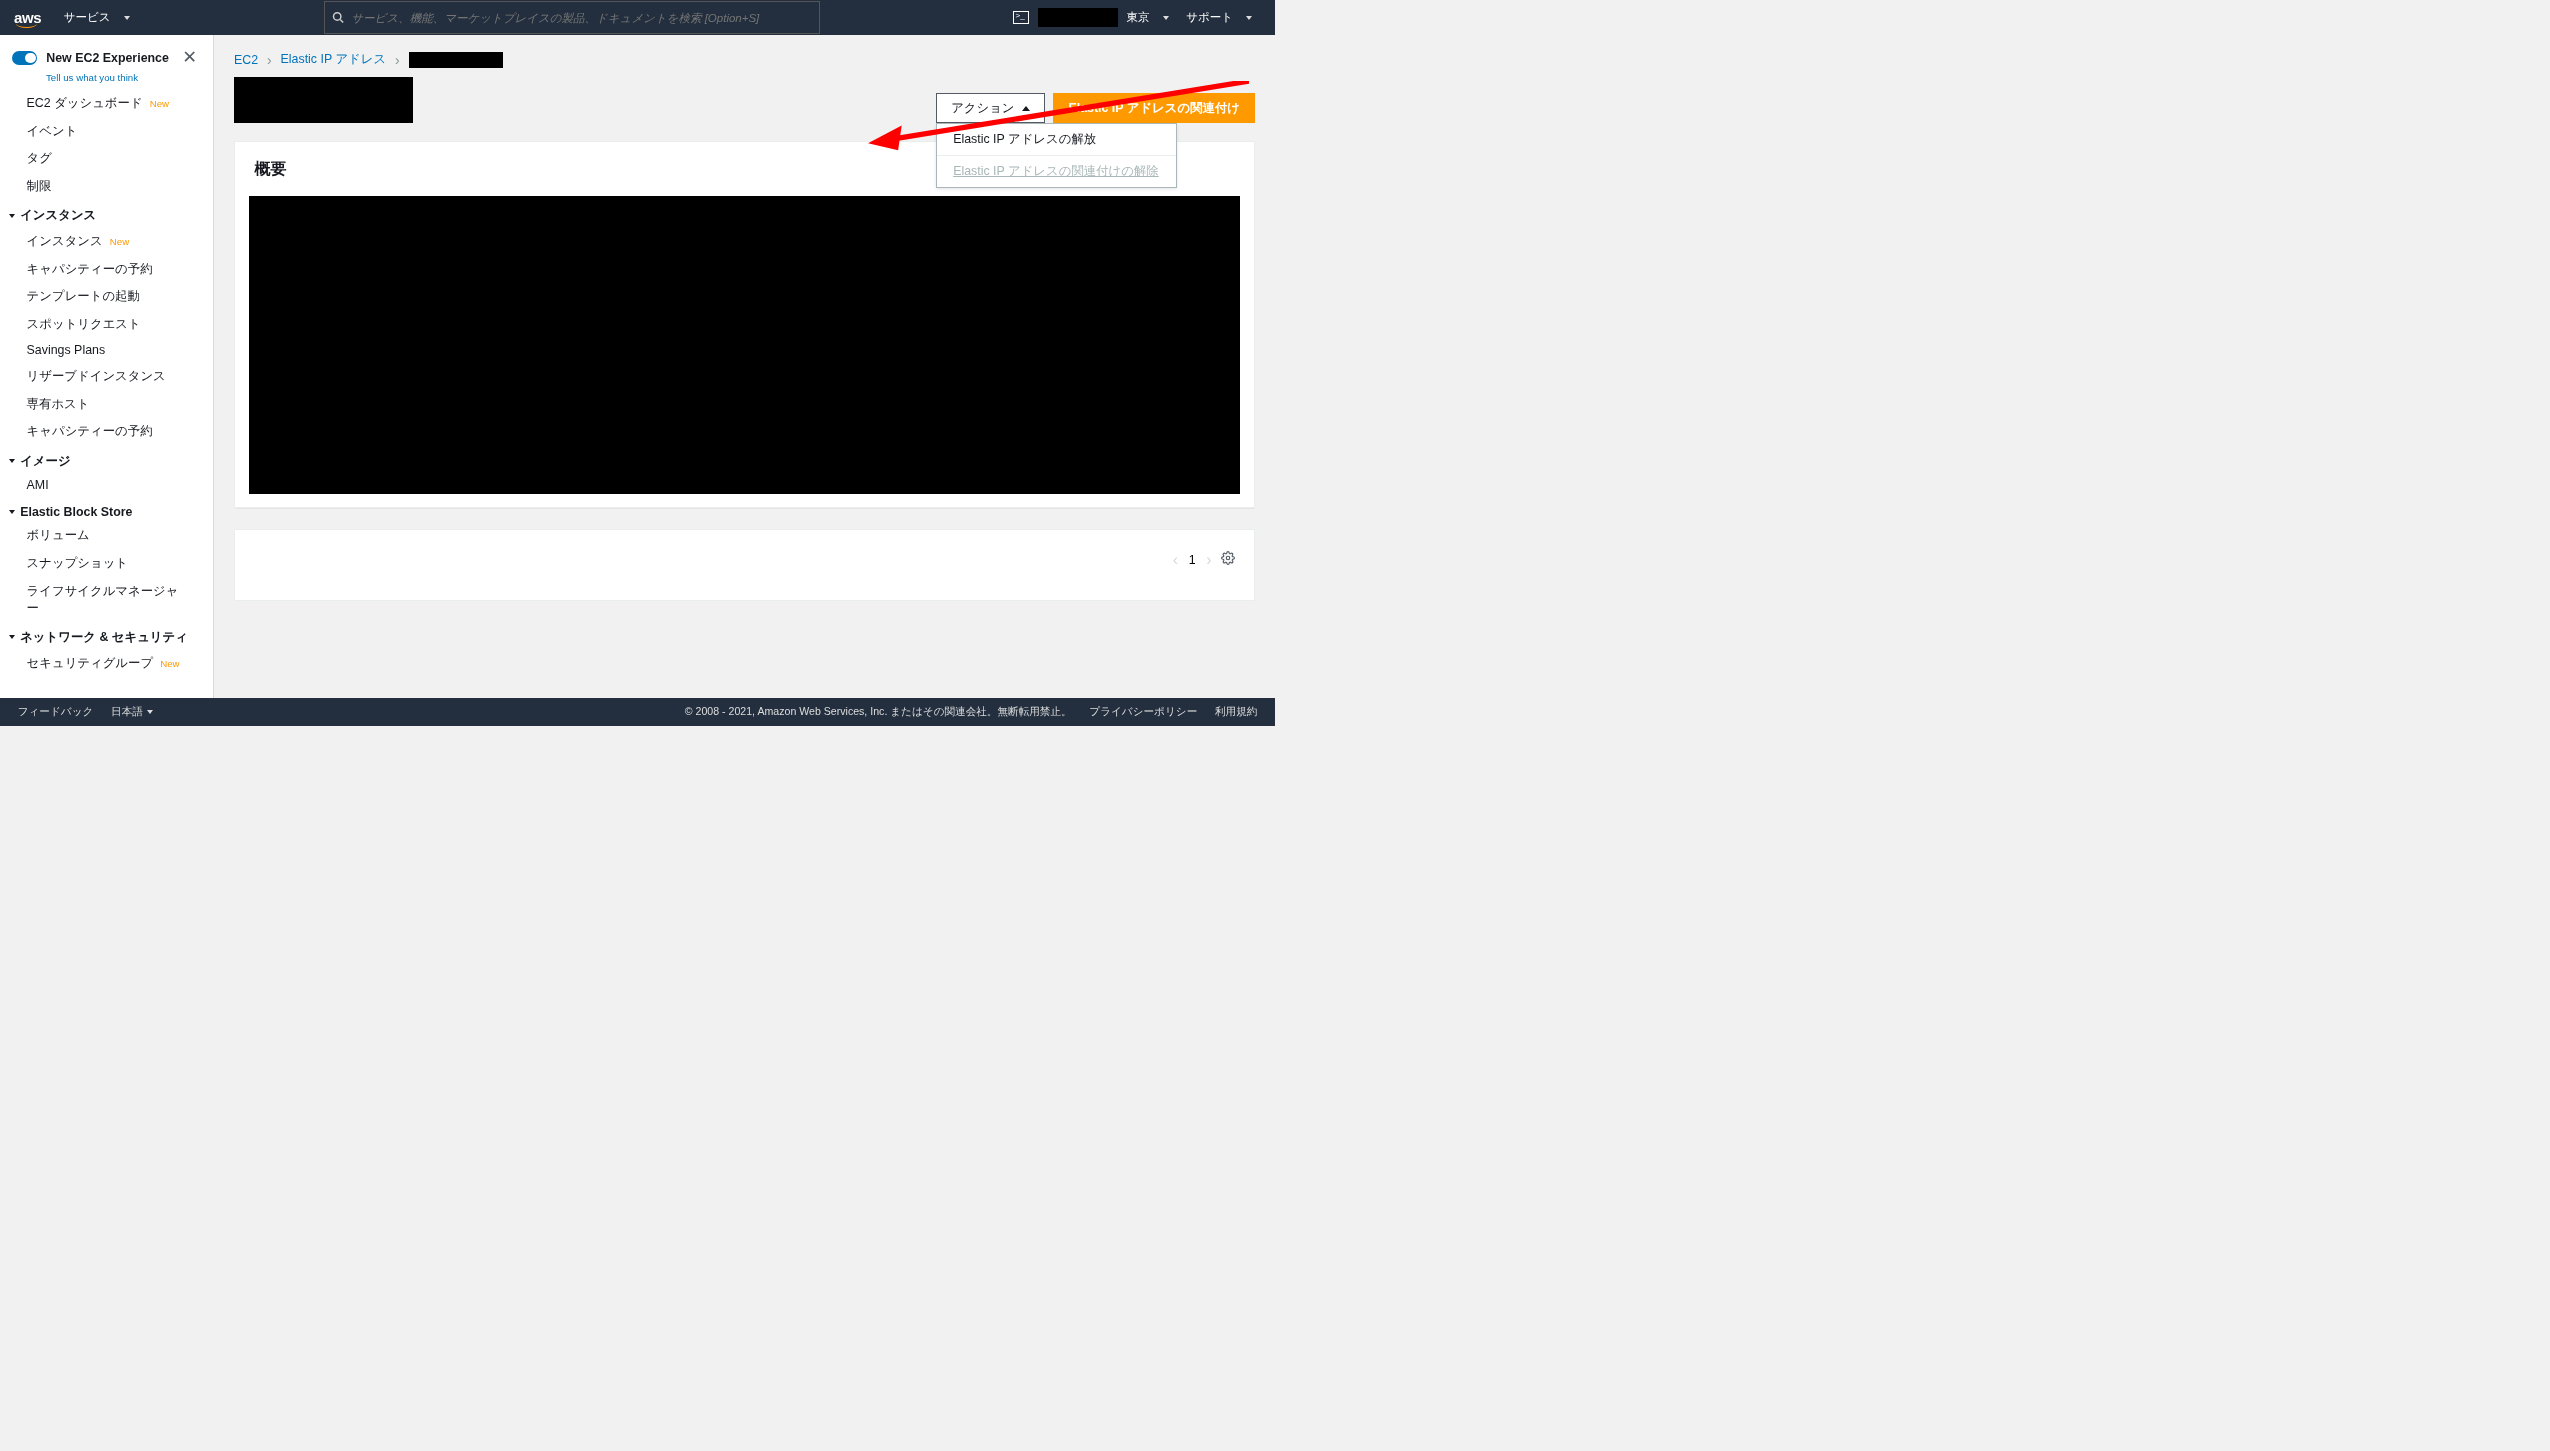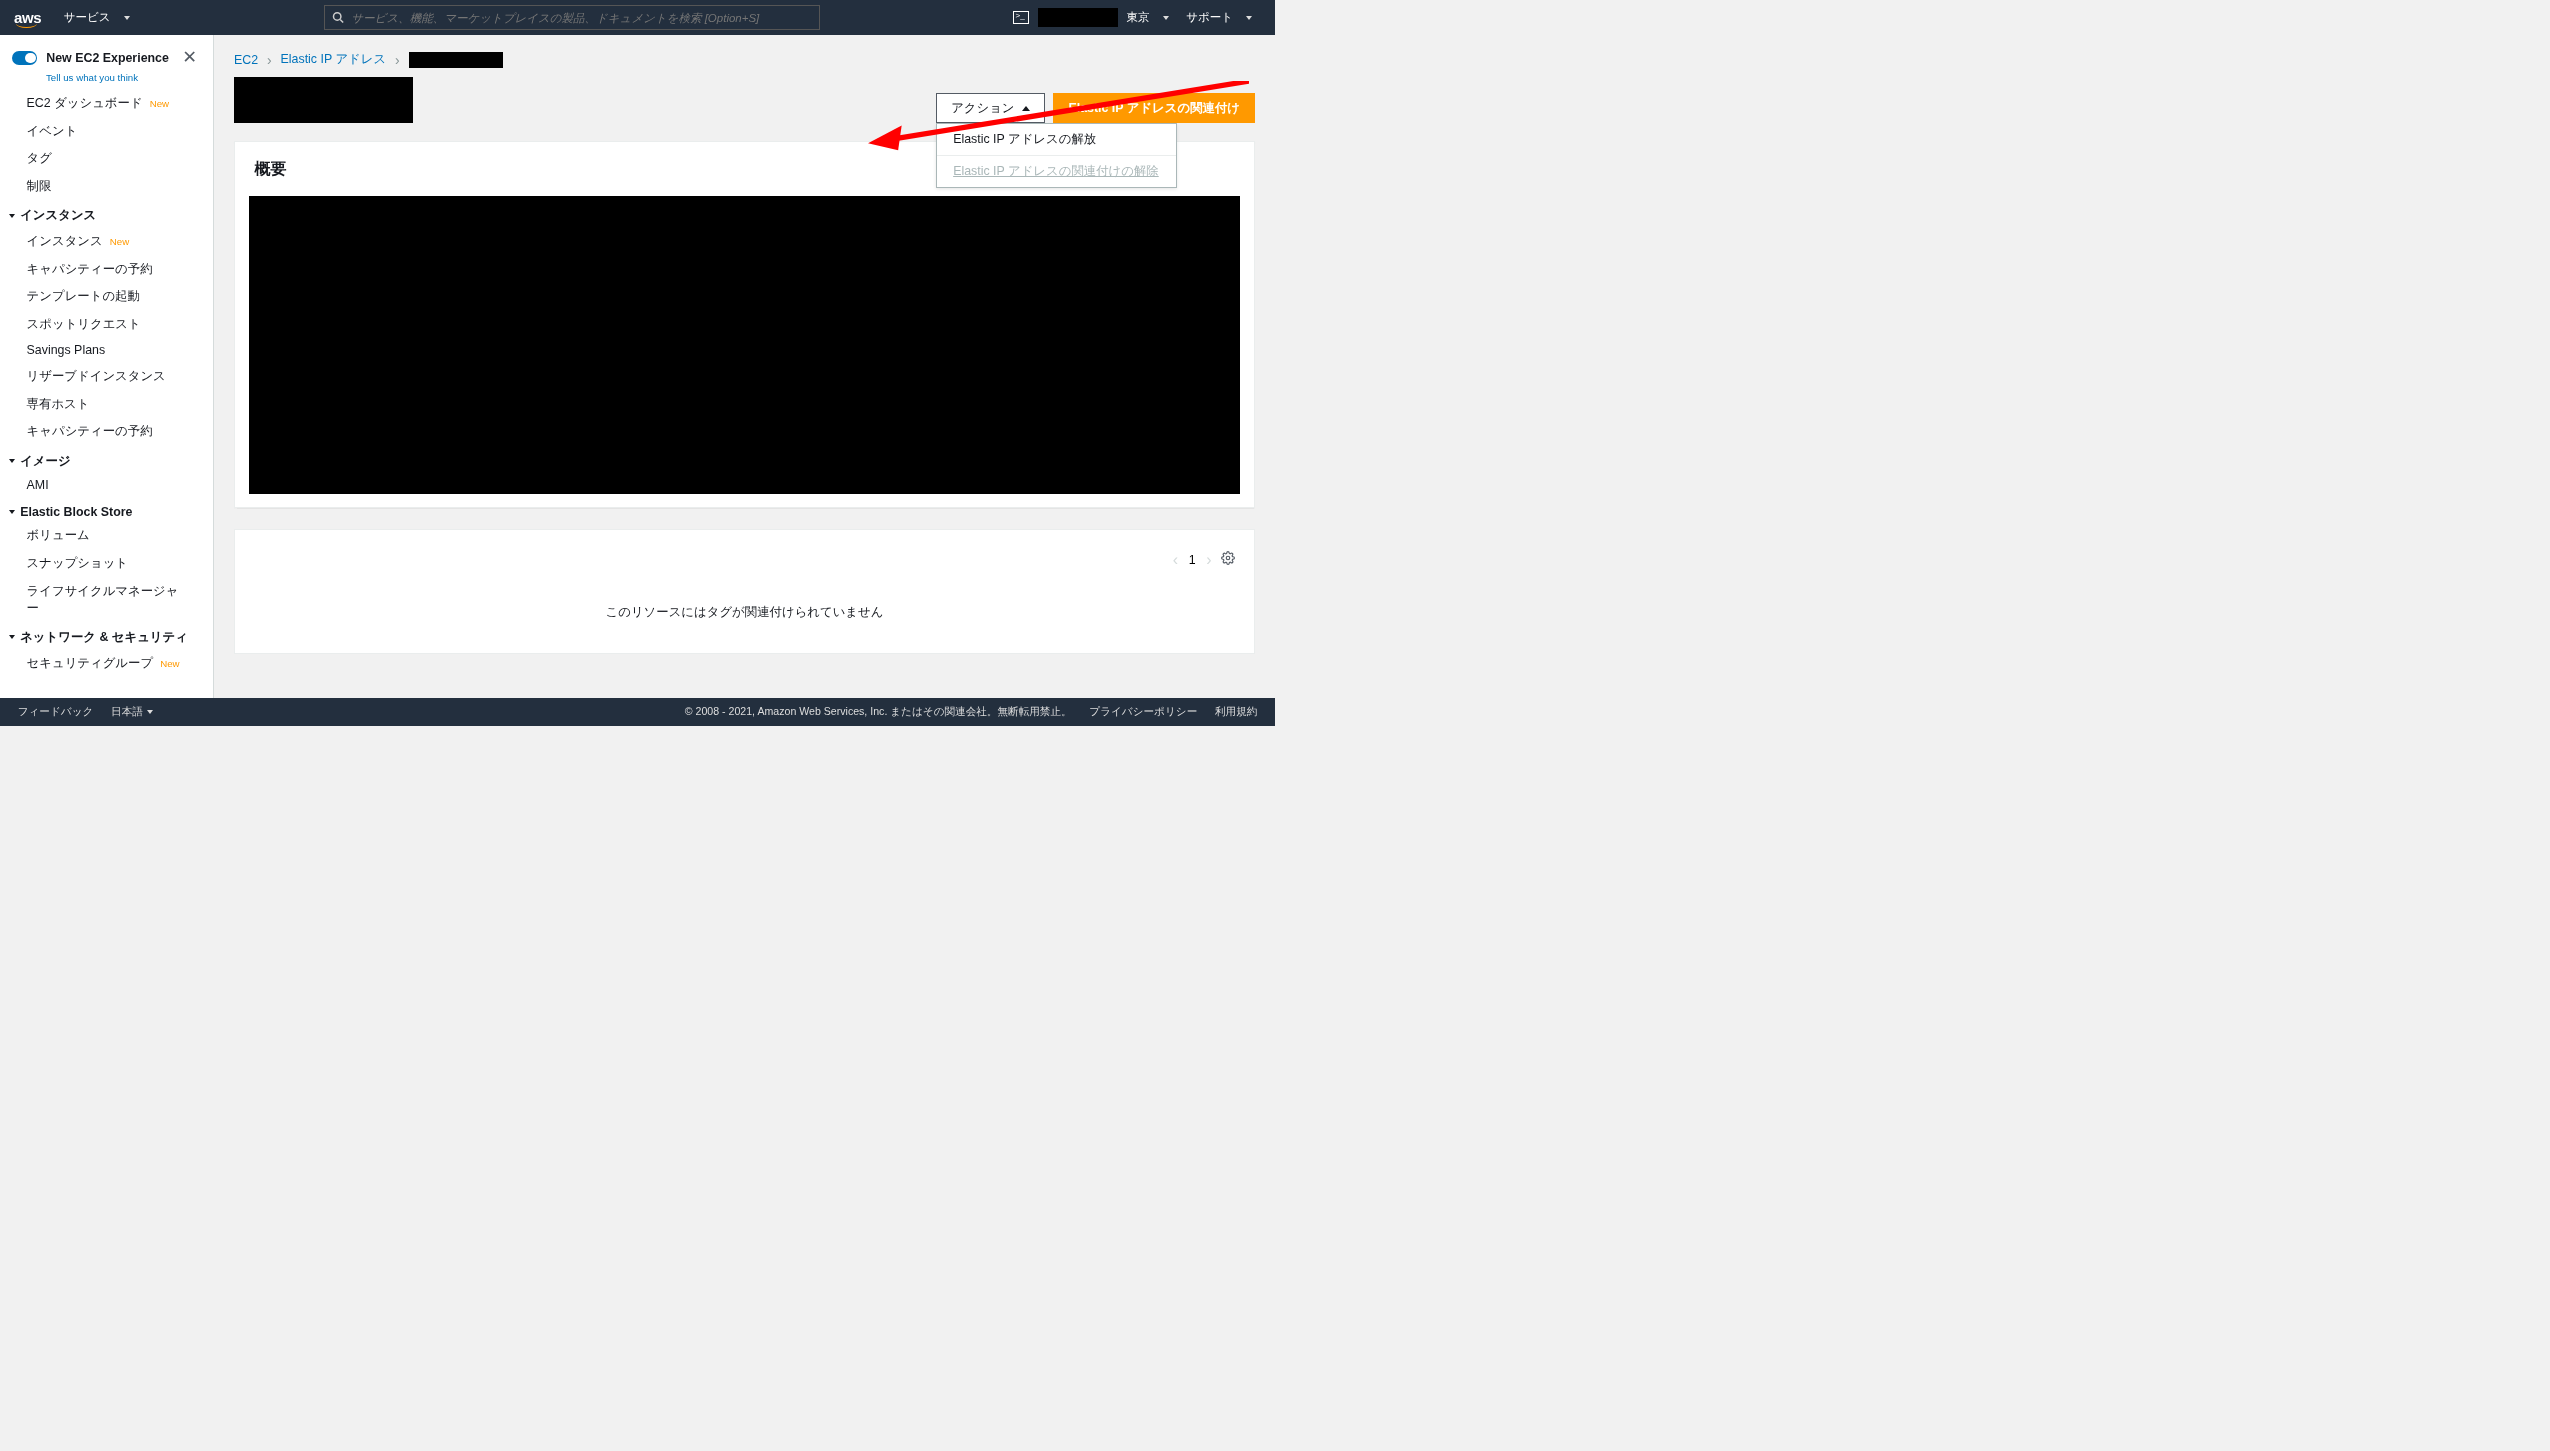--- a/index.html
+++ b/index.html
@@ -10,7 +10,7 @@
 .topnav .logo { font-family: Arial; font-weight: bold; font-size: 15px; letter-spacing: -0.4px; margin-right: 17.7px; display:flex; align-items:center; }
 .topnav .logo::after { content:''; display:block; width:21px; height:8px; border-bottom:1.8px solid #ff9900; border-radius:0 0 50% 50%; margin-left:-25px; margin-top:12.4px; }
 .topnav-item { display:flex; align-items:center; gap:13px; padding: 0 8.9px; cursor:pointer; }
-.topnav .search { flex:0 0 496px; margin-left:186px; display:flex; align-items:center; border:0.9px solid #555; height:25px; padding:0 7px; gap:7px; }
+.topnav .search { flex:0 0 496px; margin-left:186px; display:flex; align-items:center; border:0.9px solid #555; height:33px; padding:0 7px; gap:7px; }
 .topnav .search input { background:transparent; border:none; color:#aaa; font-size:11.5px; width:100%; outline:none; font-style:italic; }
 .topnav .spacer { flex:1; }
 .topnav .blackbox { width:80px; height:19.5px; background:#000; }

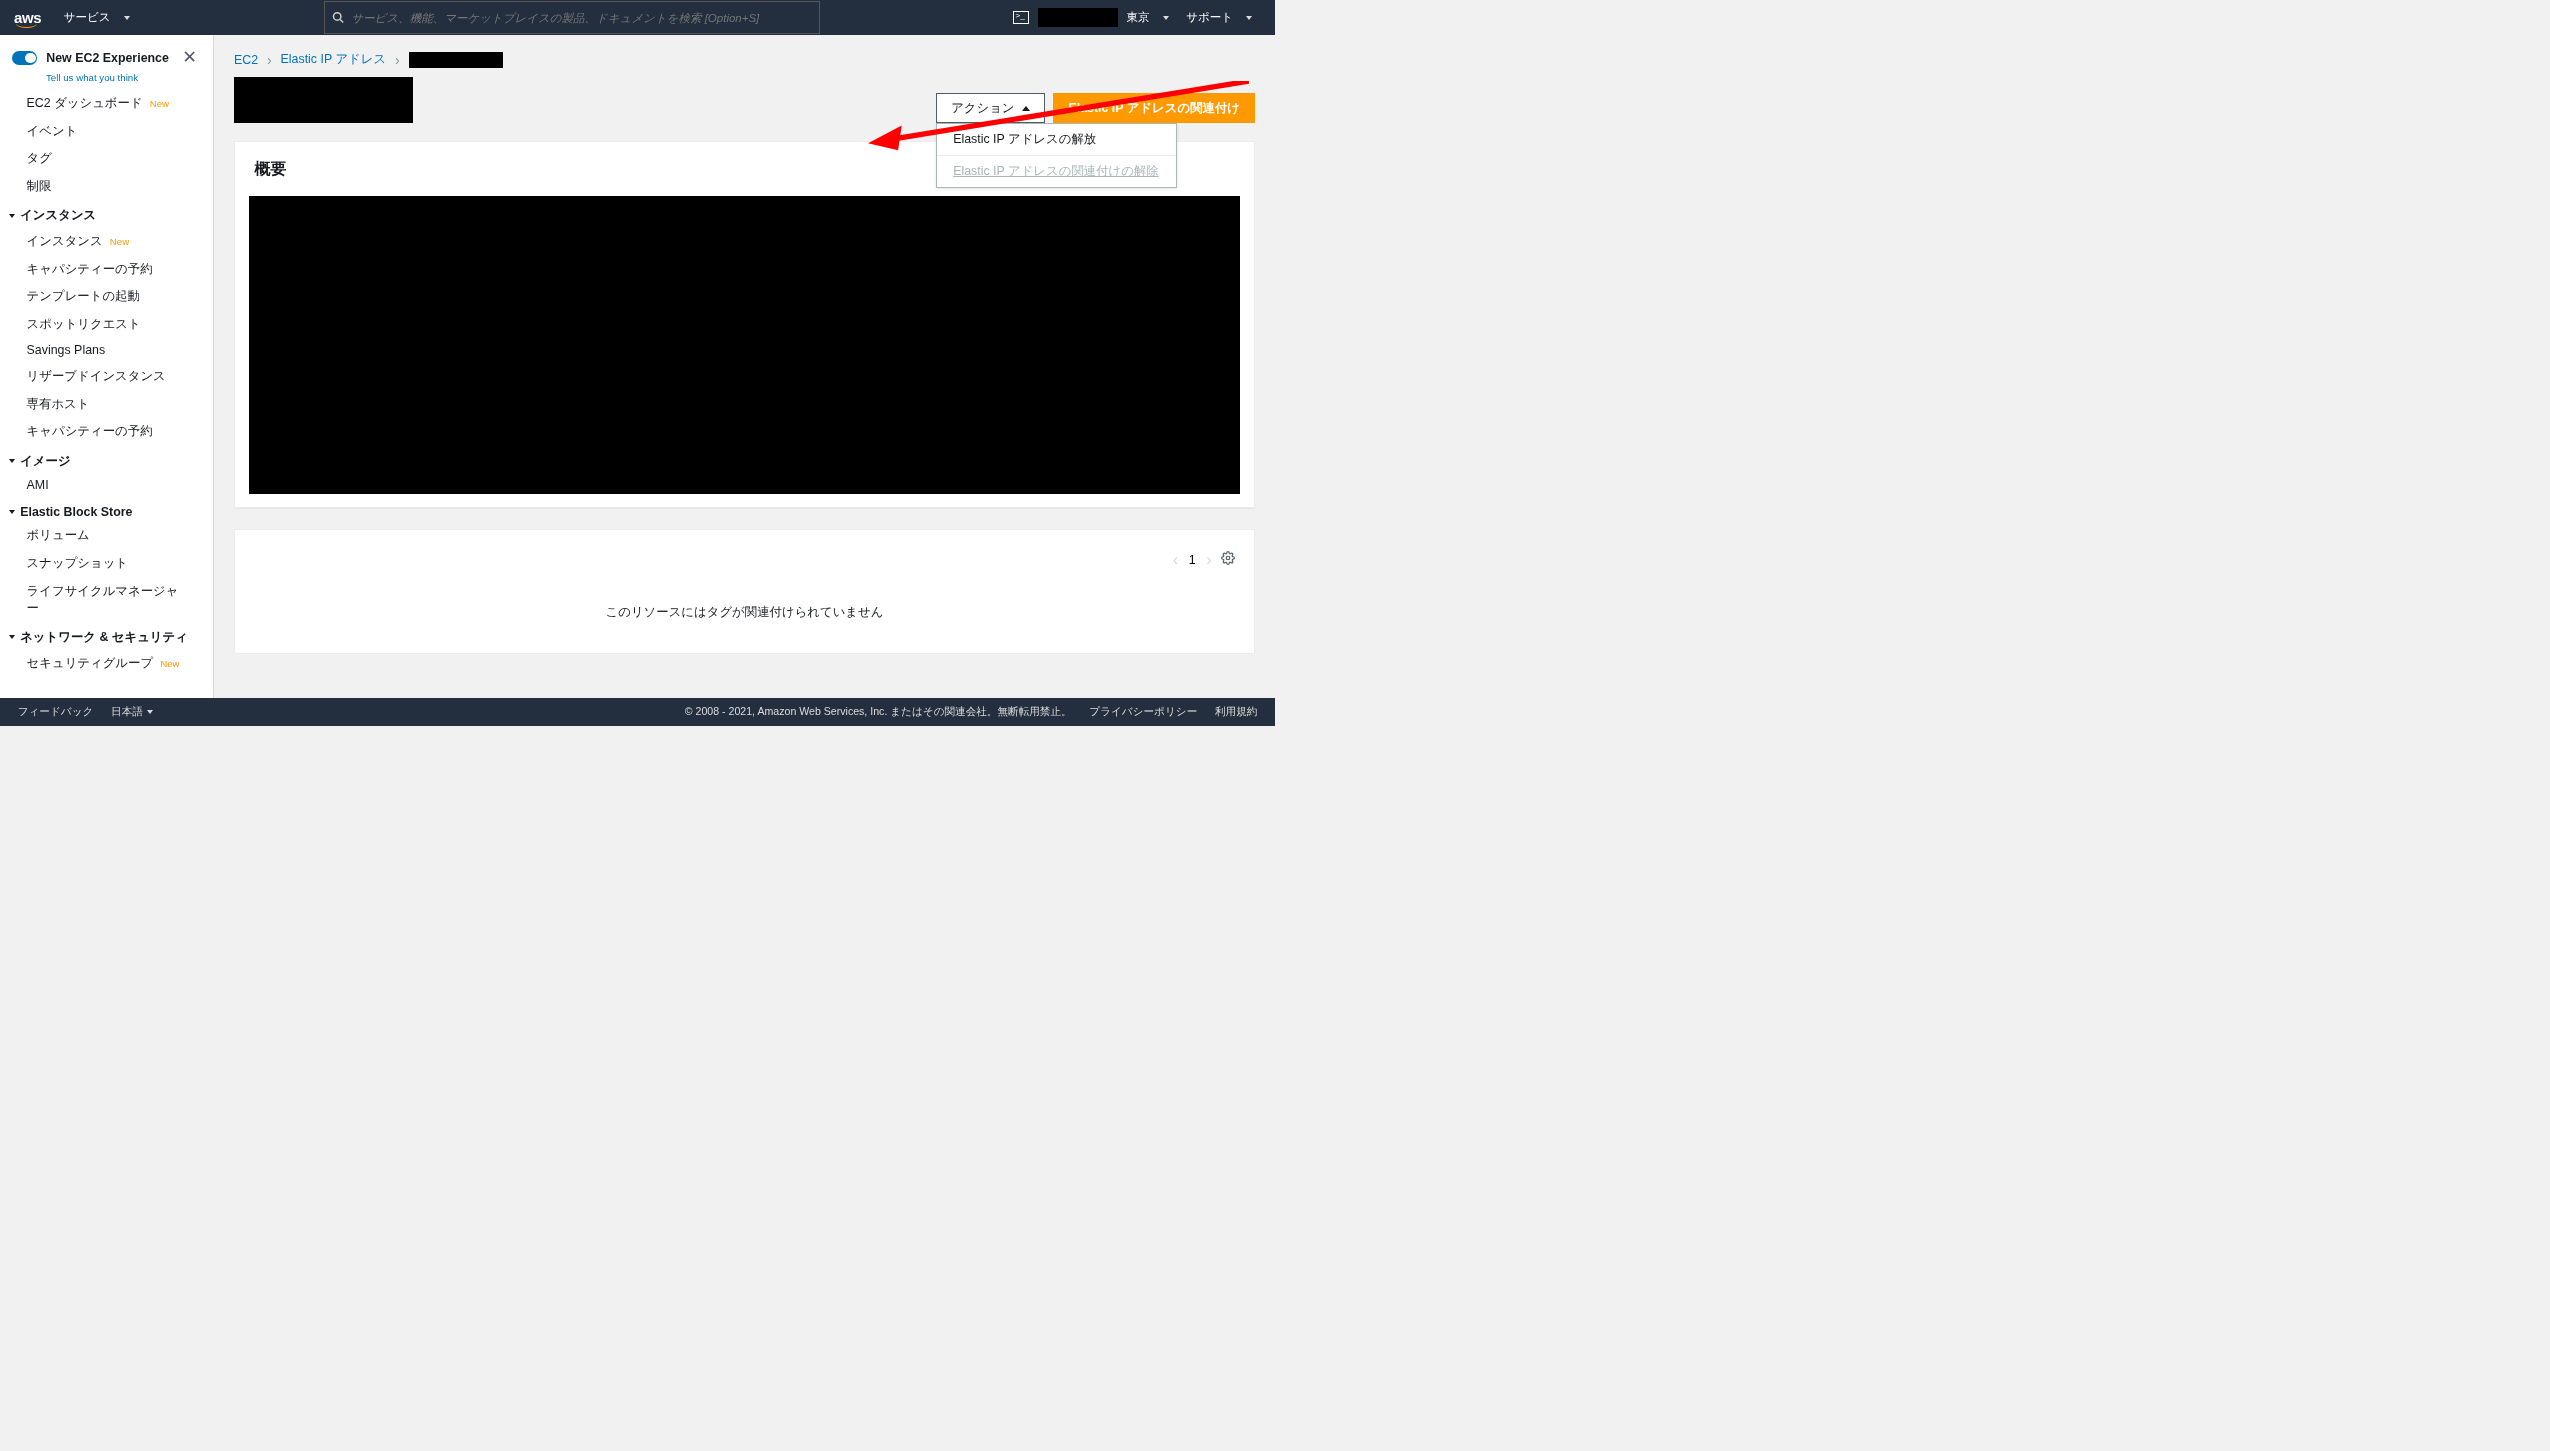--- a/index.html
+++ b/index.html
@@ -199,7 +199,6 @@
         </span>
       </div>
       <div class="tags-table">
-        <div class="tags-empty">このリソースにはタグが関連付けられていません</div>
       </div>
     </div>
   </div>

